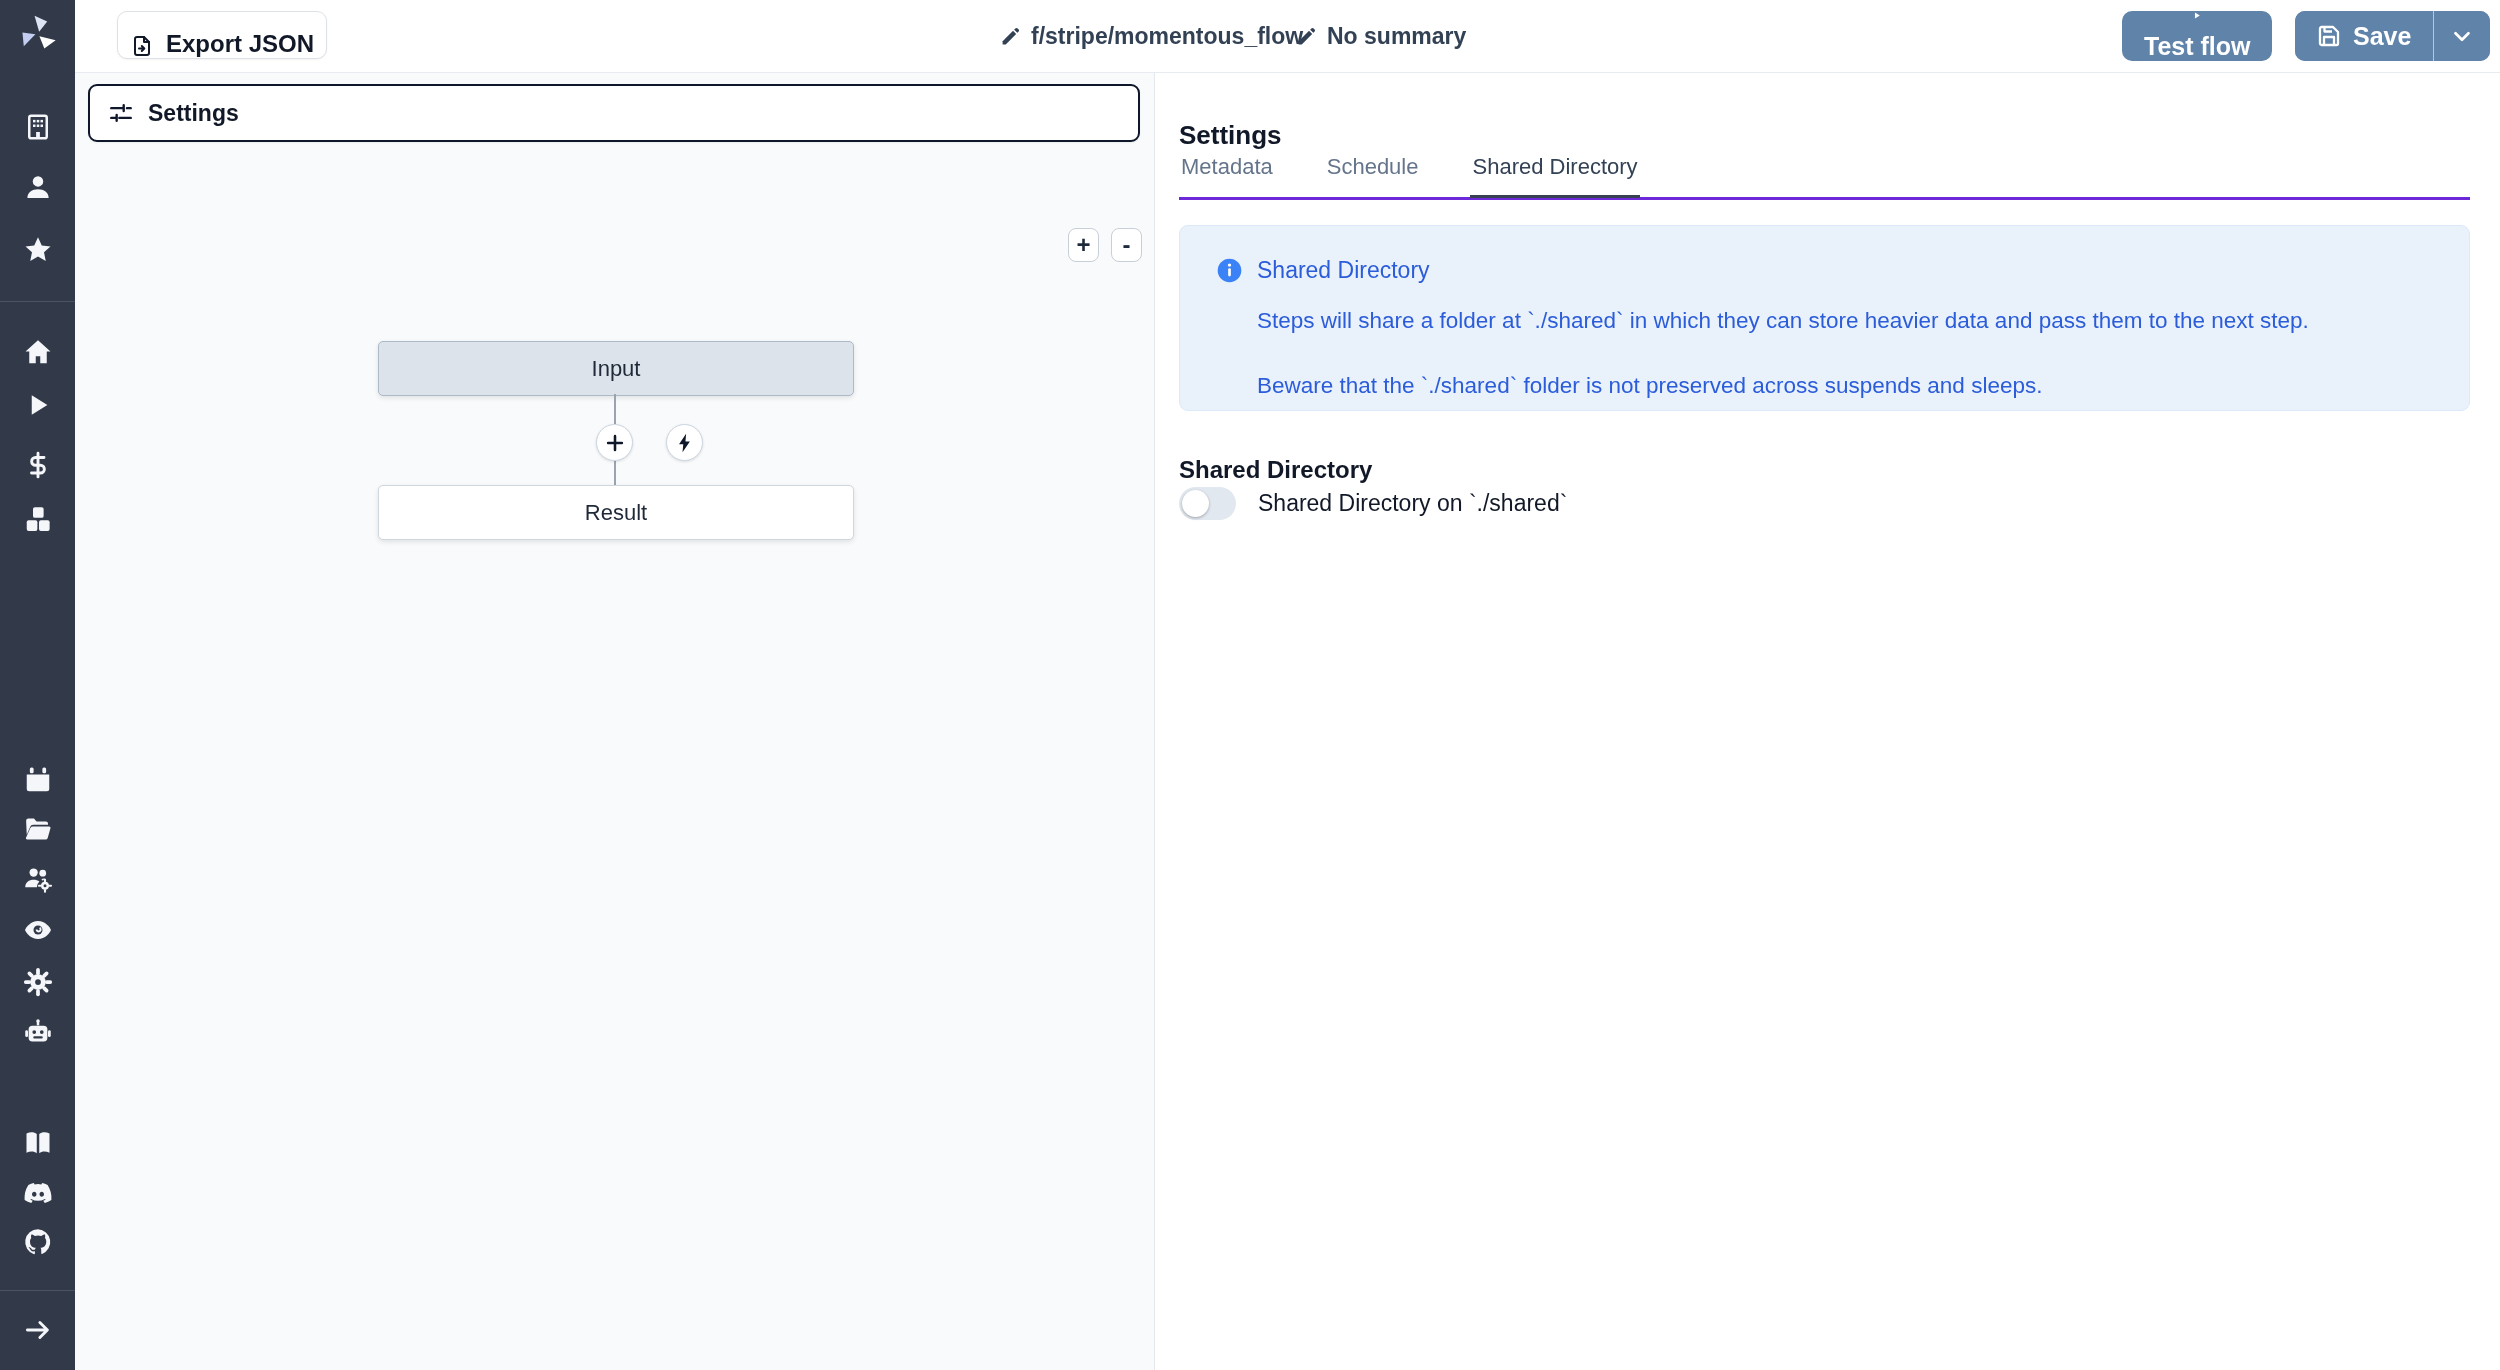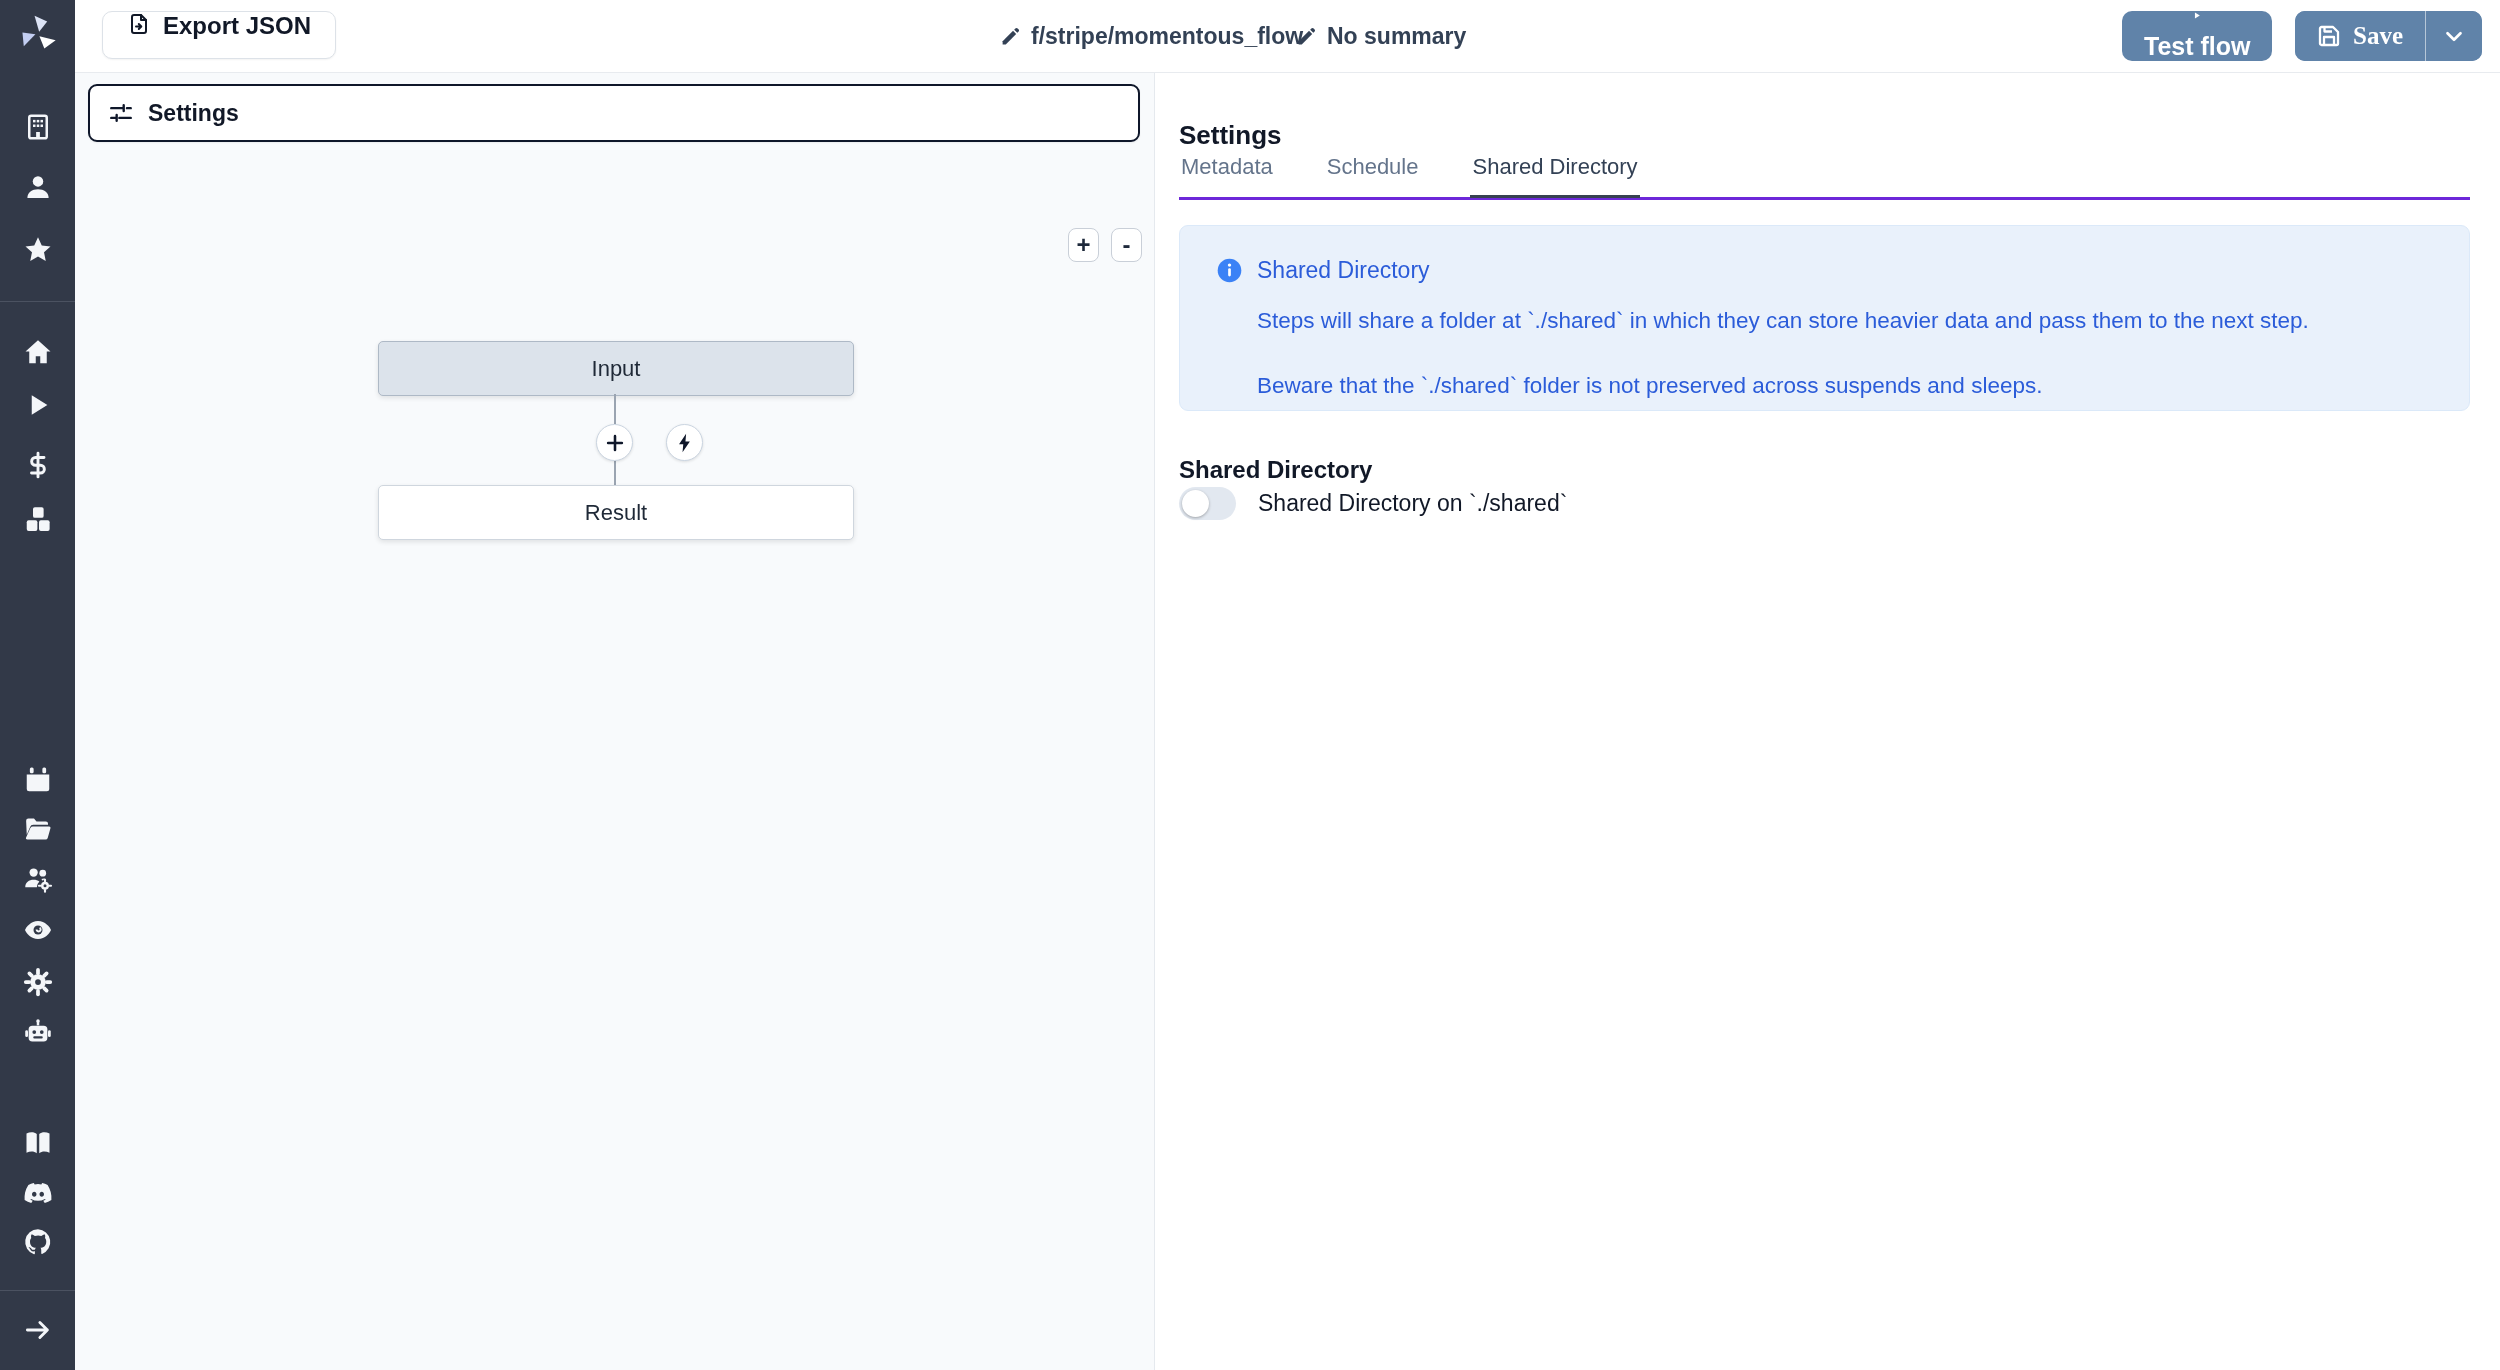--- a/index.html
+++ b/index.html
@@ -17,8 +17,8 @@
   
   .topbar{position:absolute;left:75px;top:0;width:2425px;height:72px;background:#fff;
           border-bottom:1px solid #e8ebef;z-index:4;}
-  .export-btn{position:absolute;left:27px;top:11px;height:48px;display:flex;align-items:flex-start;
-          gap:12px;padding:0 24px;background:#fff;border:1px solid #dde2e8;border-radius:10px;
+  .export-btn{position:absolute;left:42px;top:11px;height:48px;display:flex;align-items:flex-end;
+          gap:12px;padding:0 12px;background:#fff;border:1px solid #dde2e8;border-radius:10px;
           font-size:24px;font-weight:700;color:#111827;box-shadow:0 1px 2px rgba(0,0,0,.05);cursor:pointer;}
   .export-btn svg{width:24px;height:24px;}
   .meta-group{position:absolute;top:0;height:72px;display:flex;align-items:center;gap:10px;

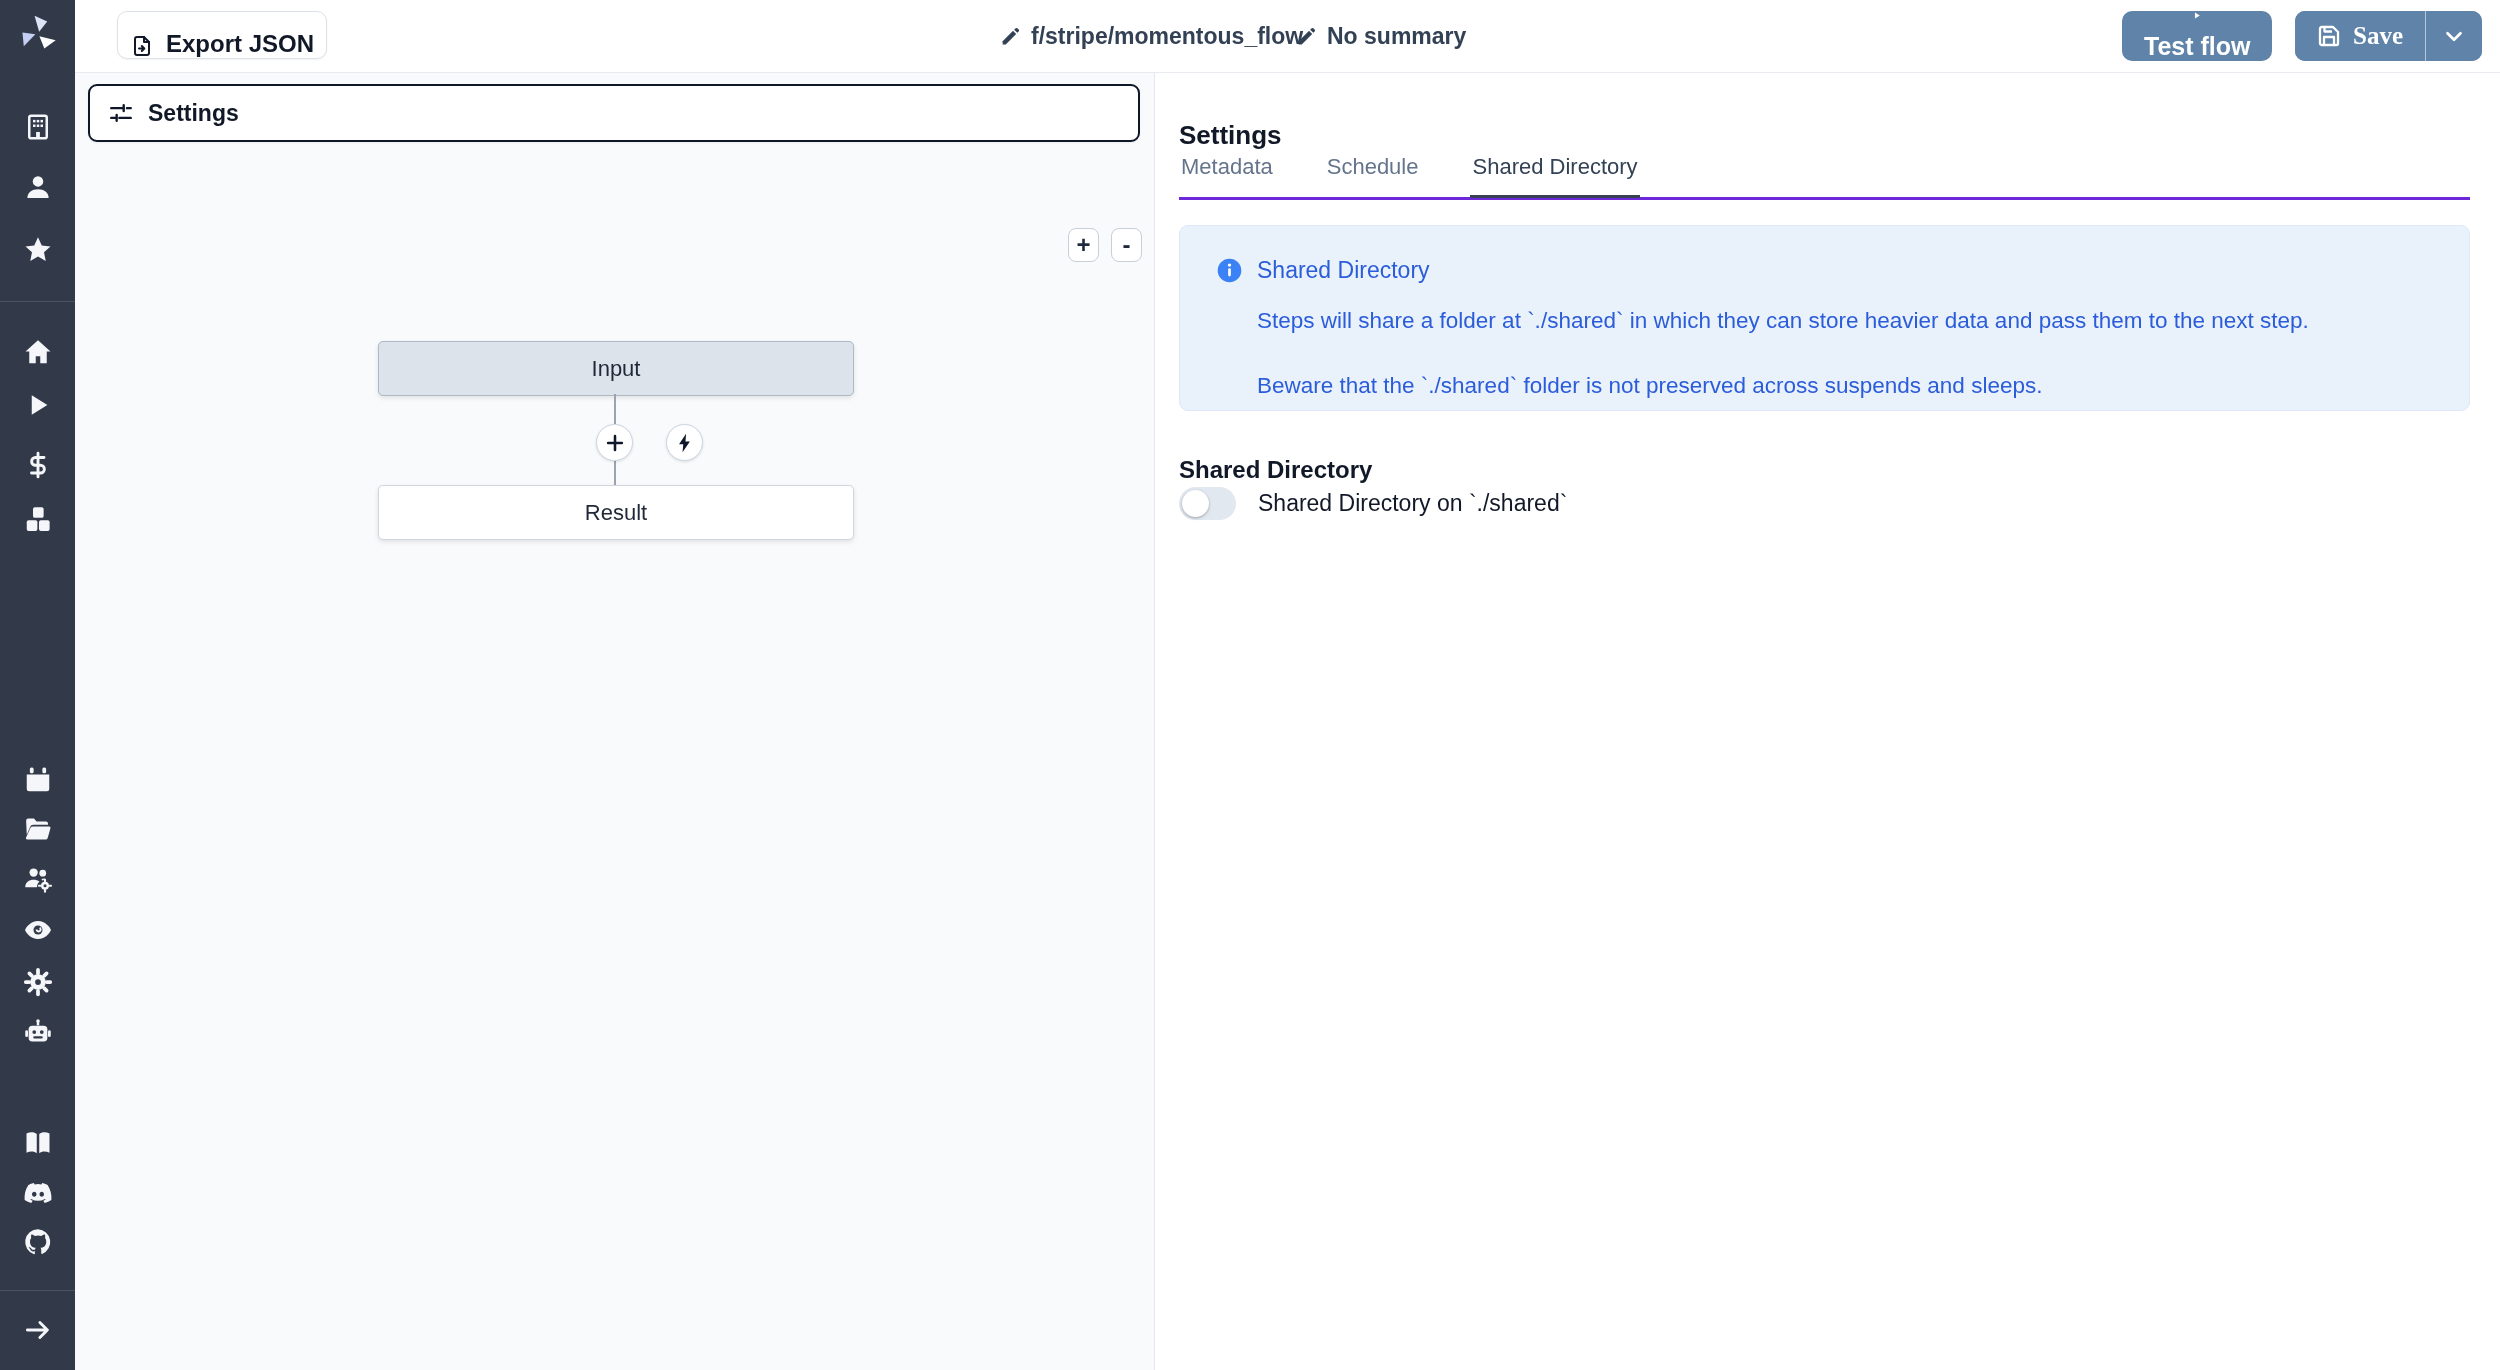--- a/index.html
+++ b/index.html
@@ -32,7 +32,7 @@
   .test-flow svg{width:22px;height:22px;}
   .save-group{position:absolute;left:2220px;top:11px;height:50px;display:flex;border-radius:10px;
           overflow:hidden;background:#6083a9;}
-  .save-main{display:flex;align-items:center;gap:12px;padding:0 22px;font-family:Liberation Serif, serif;}
+  .save-main{display:flex;align-items:center;gap:12px;padding:0 22px;}
   .save-main svg{width:24px;height:24px;}
   .save-sep{width:1px;background:rgba(255,255,255,.55);margin:0;}
   .save-caret{width:56px;display:flex;align-items:center;justify-content:center;}

